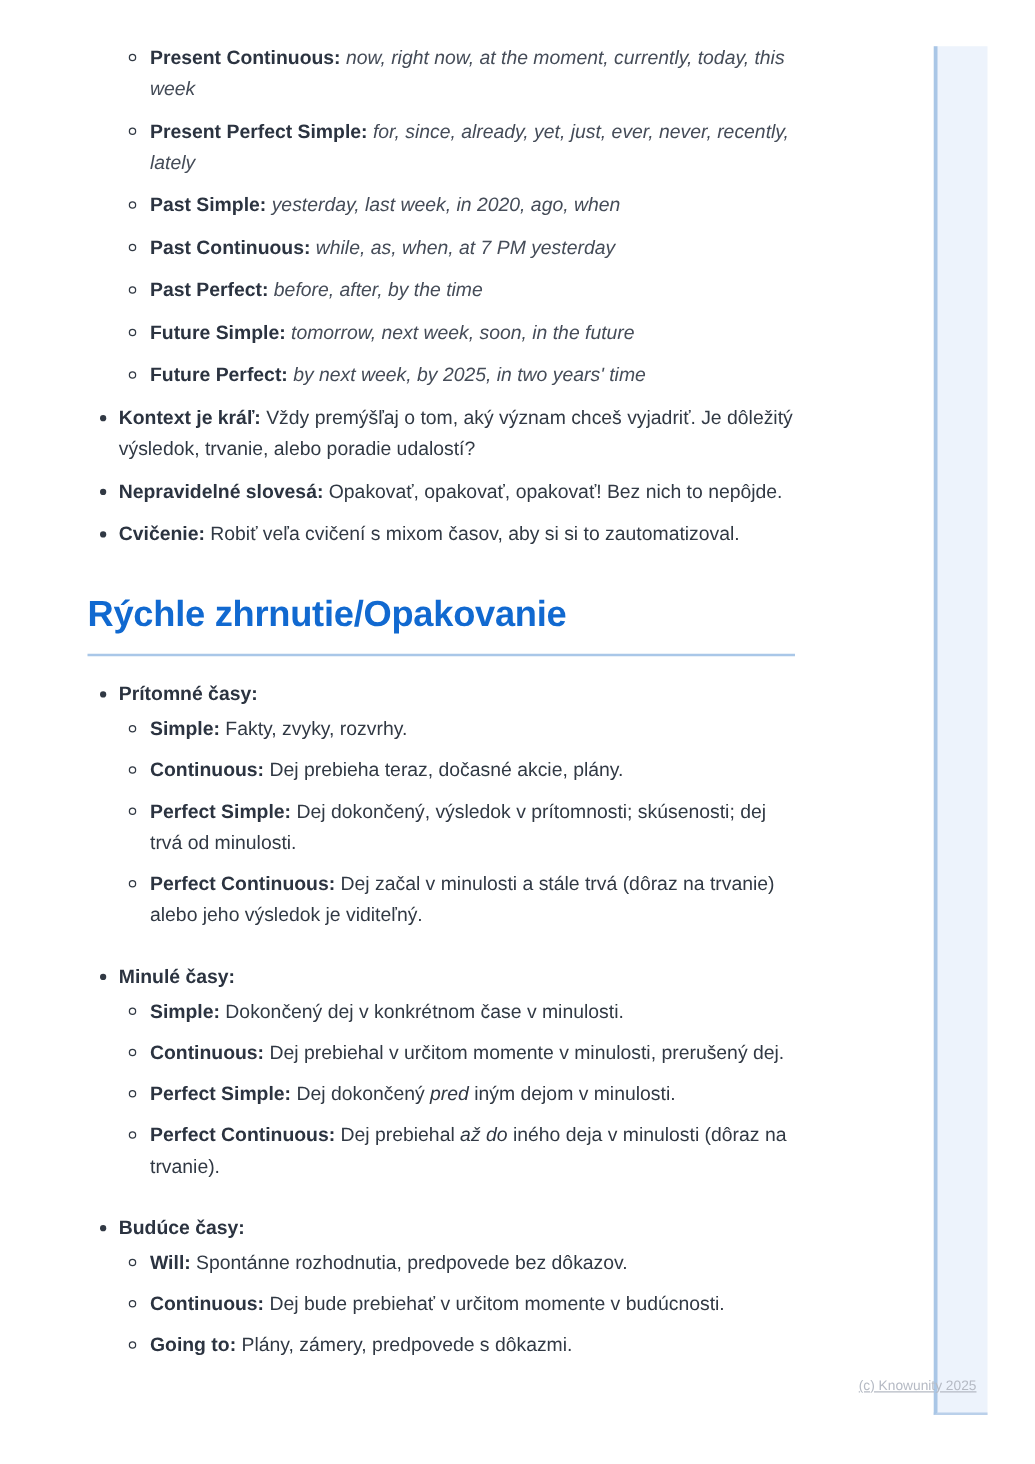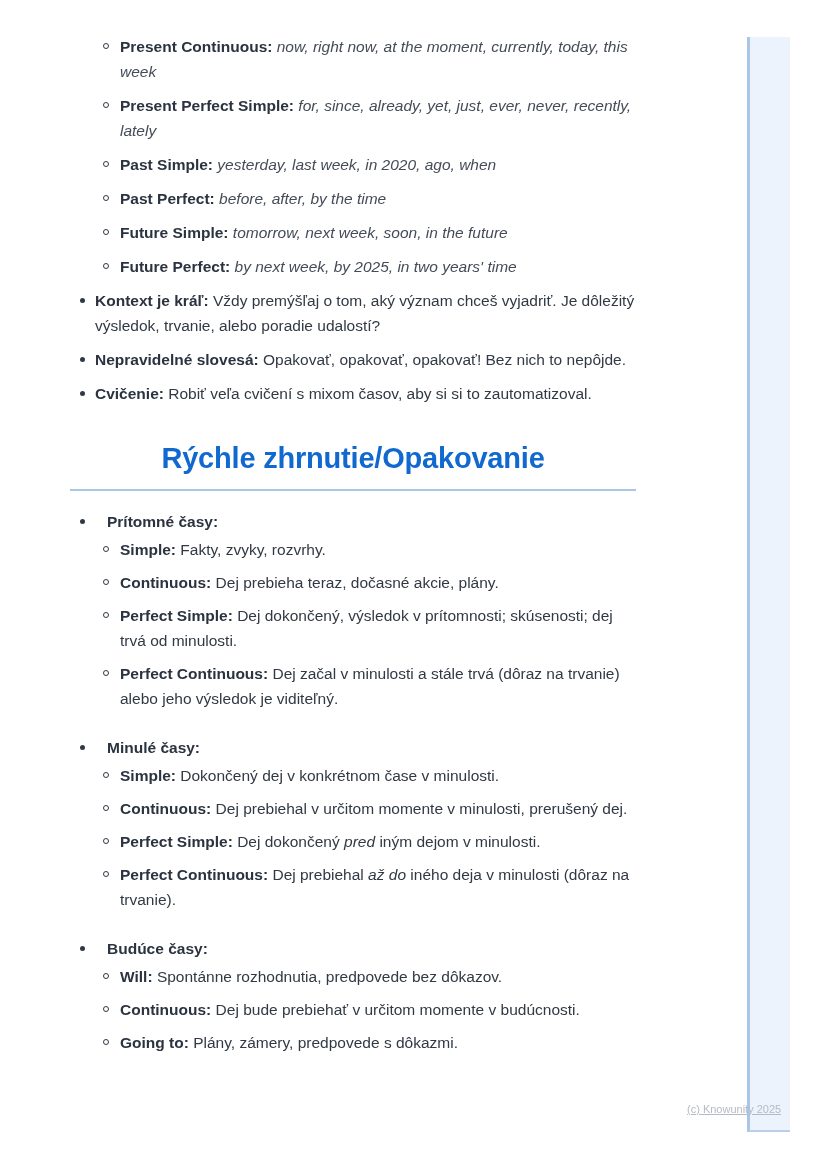--- a/index.html
+++ b/index.html
@@ -128,6 +128,10 @@
       </li>
       <li>
         <span class="marker bullet-hollow"></span>
+        <span class="itext"><b>Past Continuous:</b> <span class="it">while, as, when, at 7 PM yesterday</span></span>
+      </li>
+      <li>
+        <span class="marker bullet-hollow"></span>
         <span class="itext"><b>Past Perfect:</b> <span class="it">before, after, by the time</span></span>
       </li>
       <li>

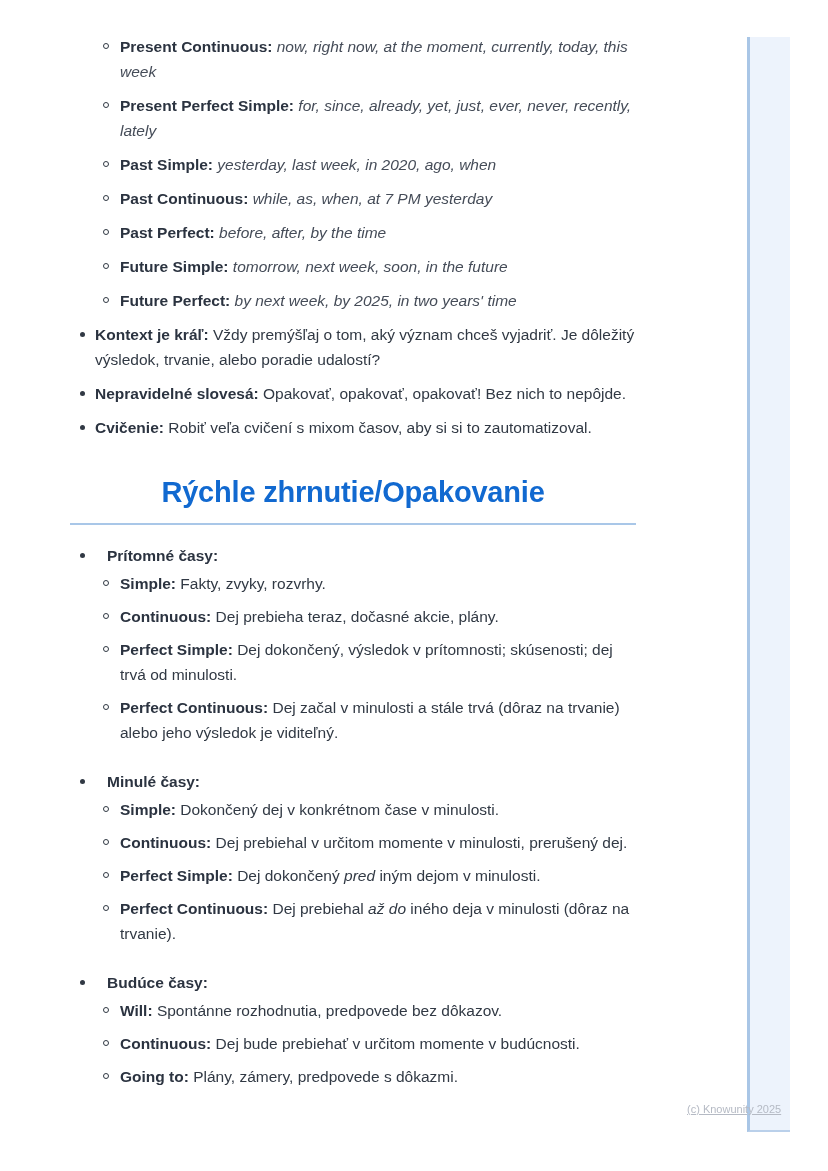--- a/index.html
+++ b/index.html
@@ -69,7 +69,6 @@
     font-weight: bold;
     color: #1169d0;
     letter-spacing: -0.2px;
-    text-align: center;
   }
   .divider {
     border: none;

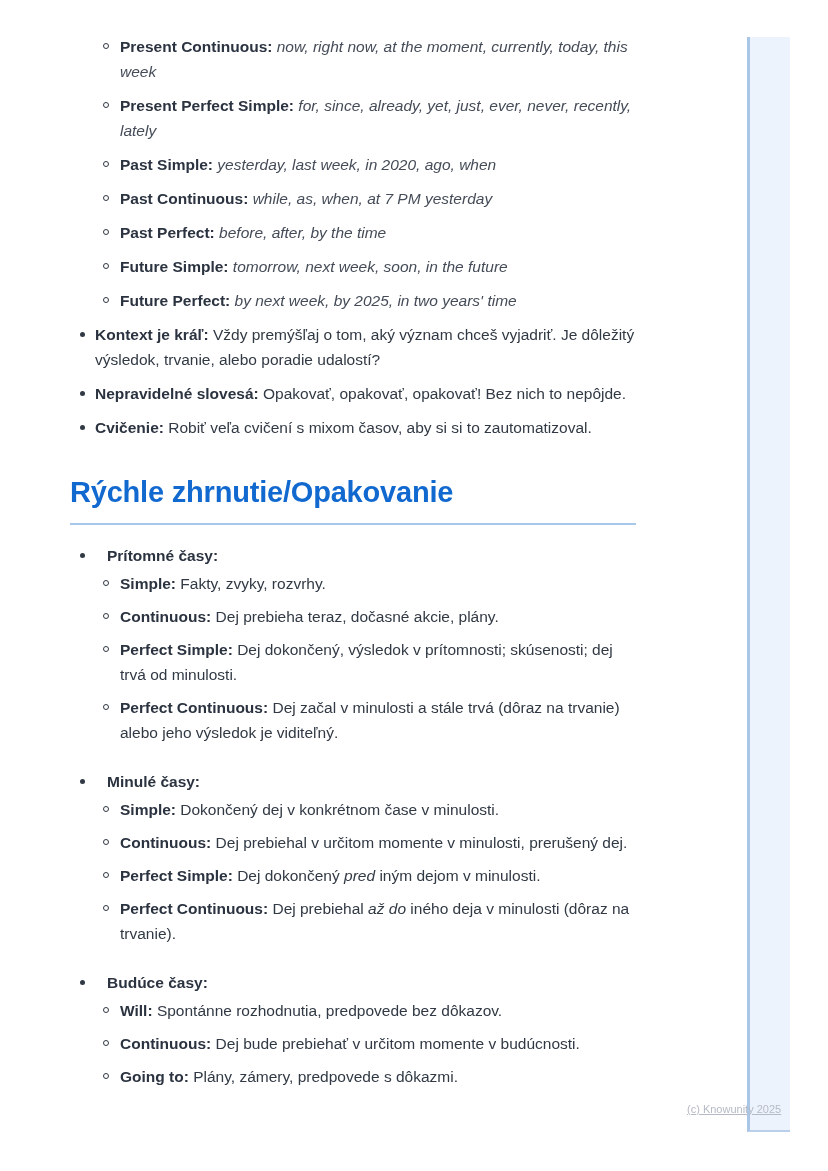--- a/index.html
+++ b/index.html
@@ -78,7 +78,7 @@
   }
   .groups { margin-top: 18px; }
   .groups > li { flex-direction: column; padding-left: 0; margin-bottom: 16px; }
-  .group-head { display: flex; align-items: flex-end; padding-left: 10px; gap: 12px; }
+  .group-head { display: flex; align-items: flex-end; padding-left: 10px; }
   .group-head > .marker { flex: 0 0 15px; }
   .groups .sub { margin-top: 3px; margin-left: 33px; }
   .groups .sub > li { margin-bottom: 8px; }

